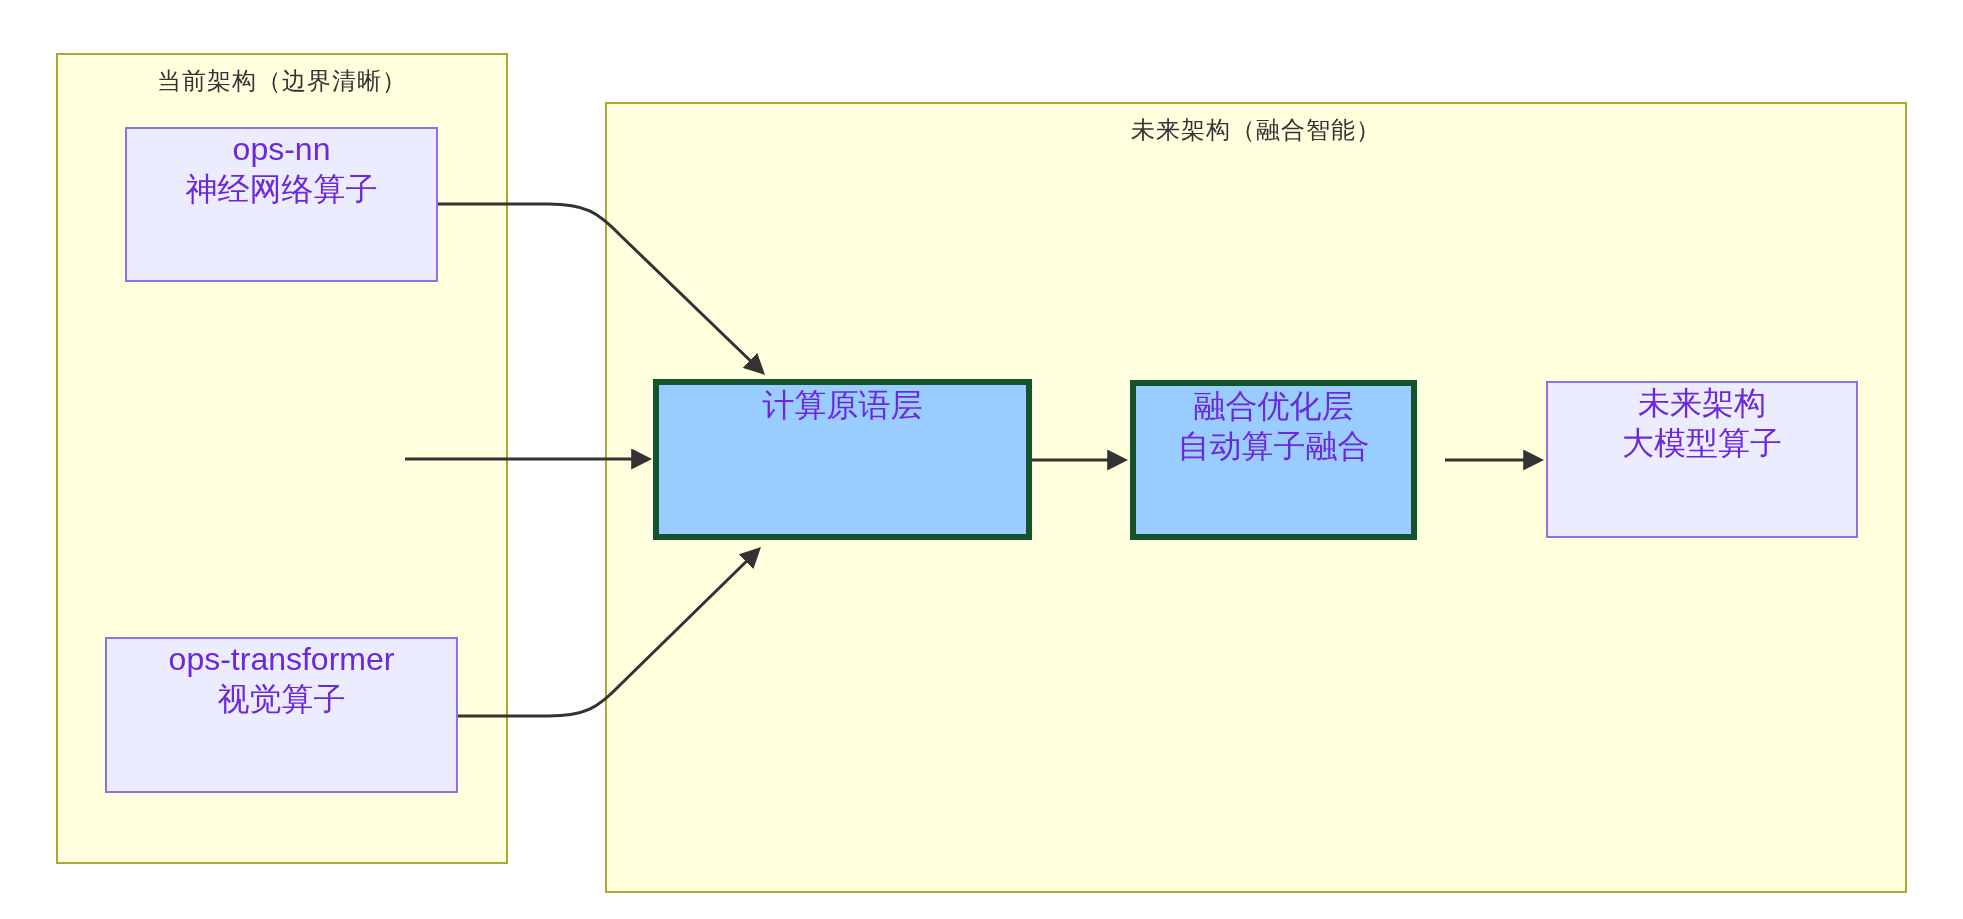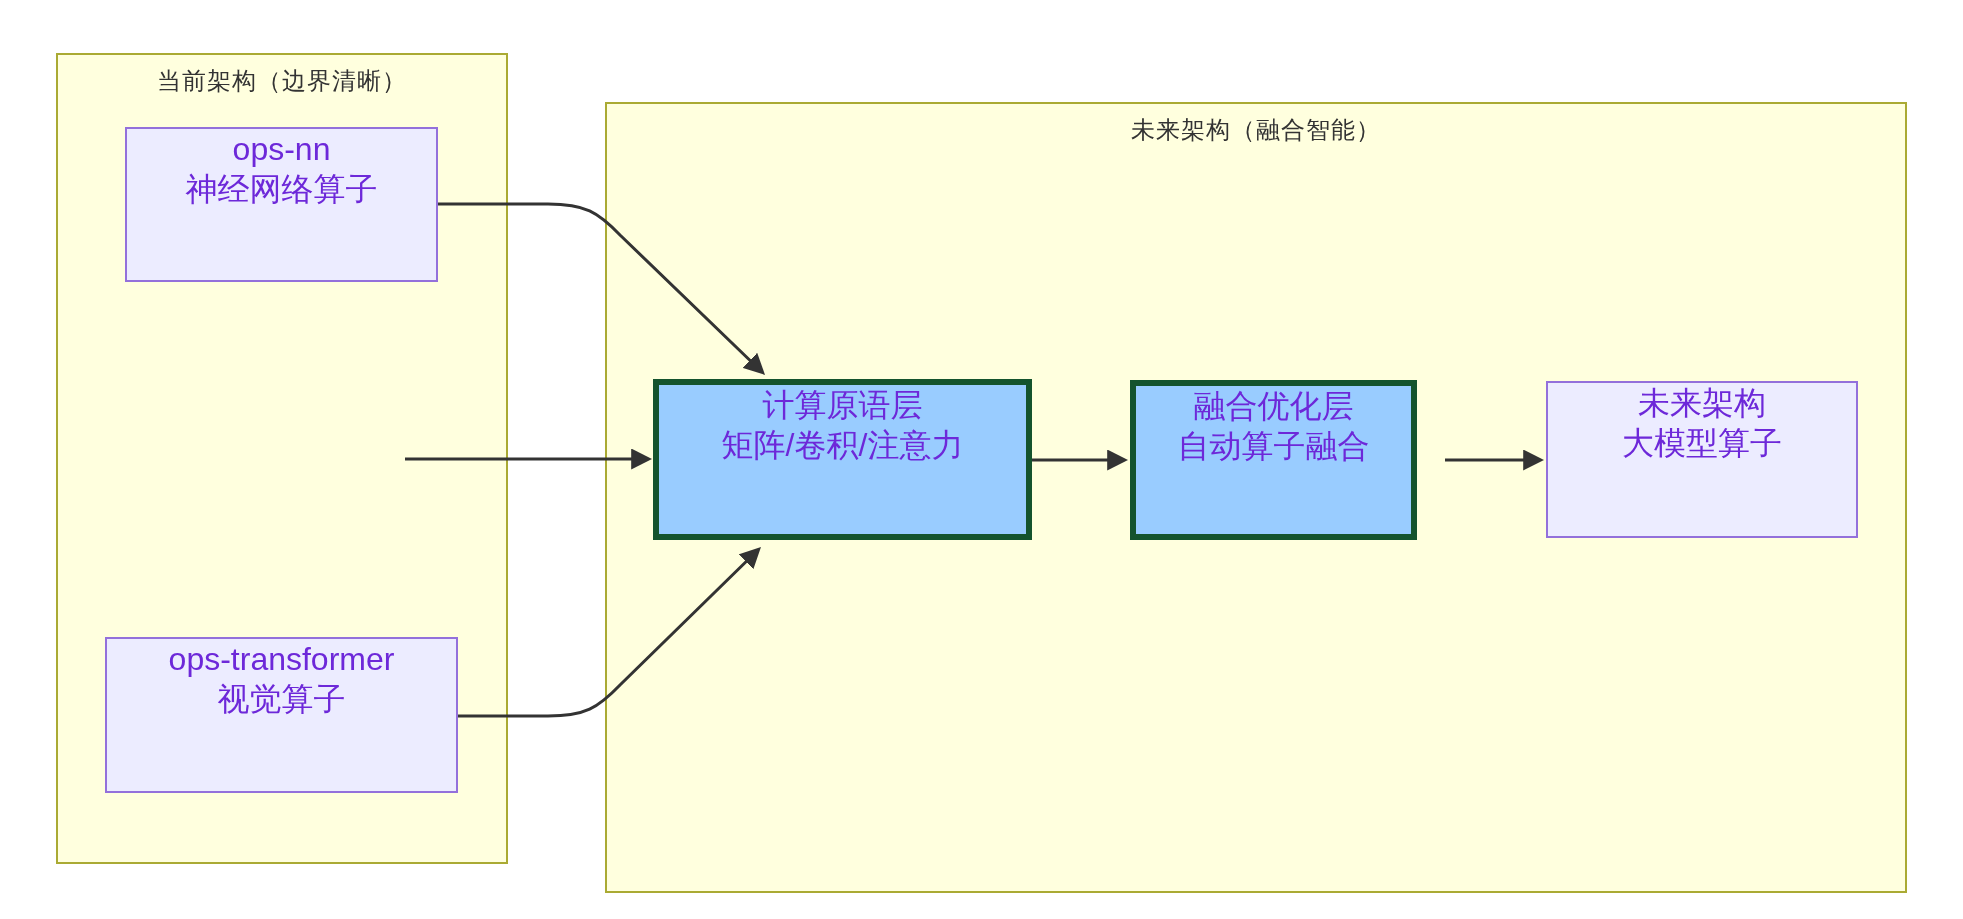--- a/index.html
+++ b/index.html
@@ -112,7 +112,6 @@
 
   <div class="node node-highlight" id="node-primitive">
     <span>计算原语层</span>
-    <span>矩阵/卷积/注意力</span>
   </div>
 
   <div class="node node-highlight" id="node-fusion">

